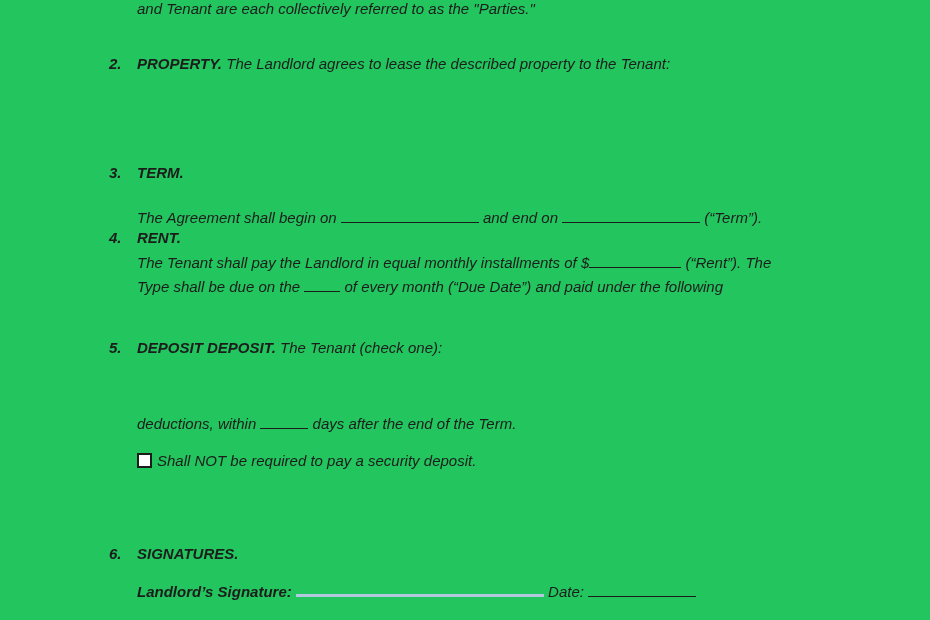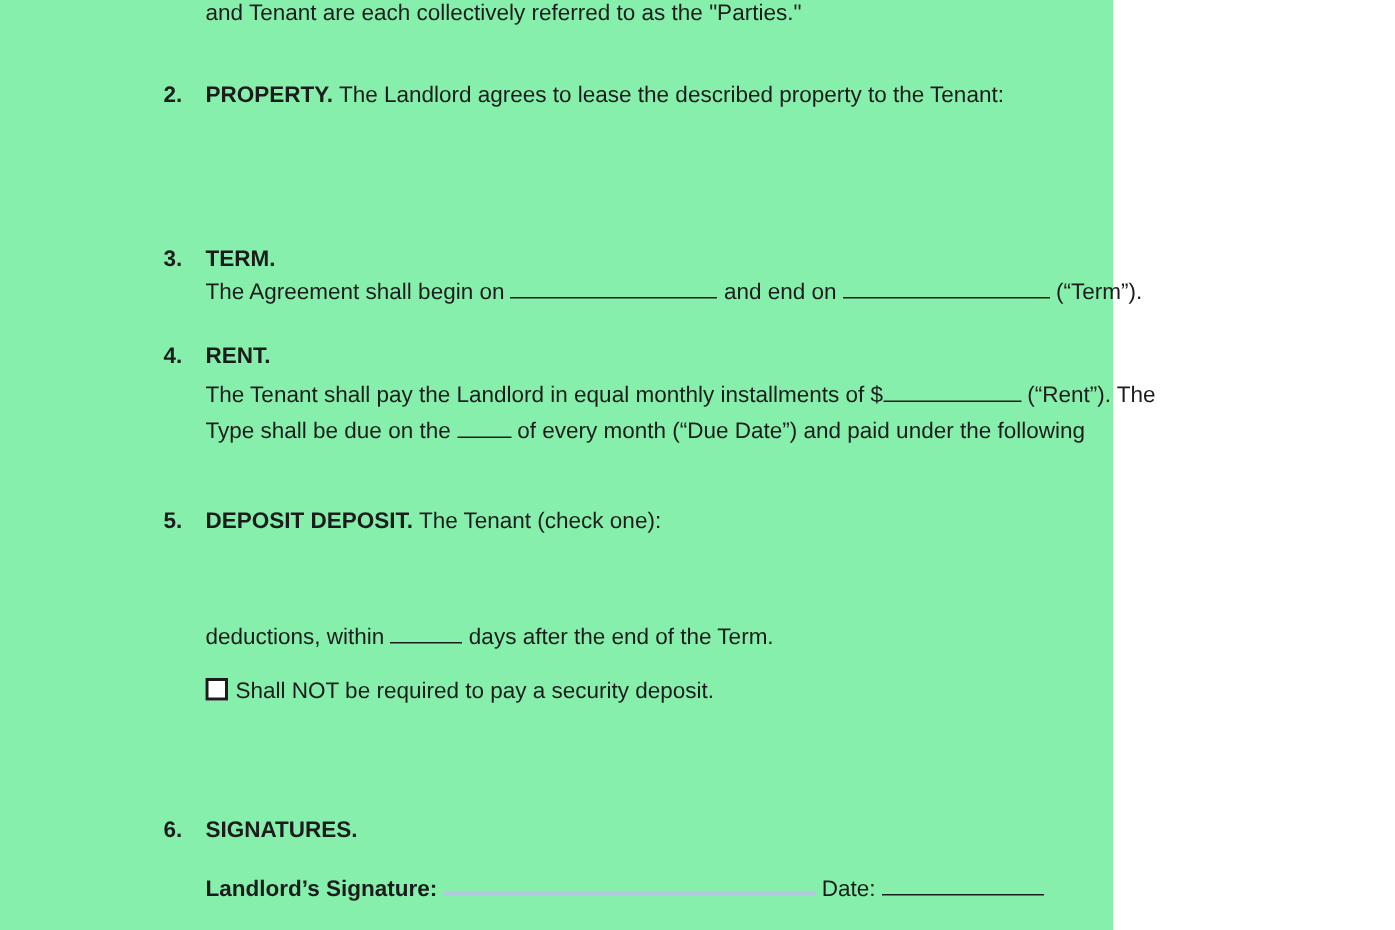--- a/index.html
+++ b/index.html
@@ -13,8 +13,9 @@
   }
   .page {
     position: relative;
-    width: 742px; height: 620px;
-    background: #86efac;
+    width: 930px; height: 620px;
+    background: #22c55e;
+    font-style: italic;
   }
   .row {
     position: absolute;

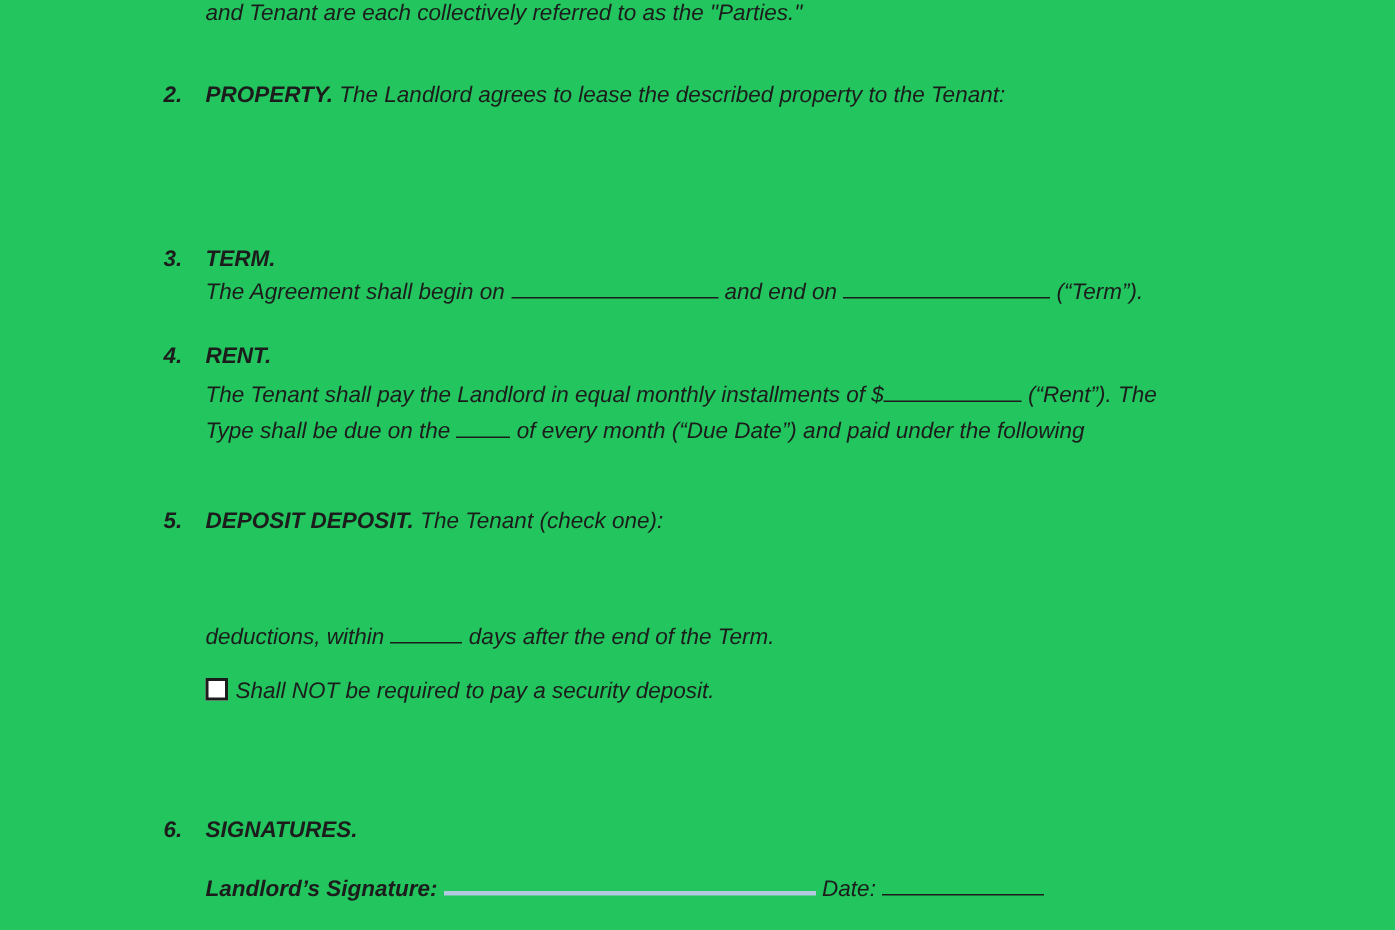--- a/index.html
+++ b/index.html
@@ -80,7 +80,7 @@
     <span class="bold">TERM.</span>
   </div>
 
-  <div class="row" style="top:184px">
+  <div class="row" style="top:208px">
     <span>The Agreement shall begin on </span><span class="blank term"></span><span> and end on </span><span class="blank term"></span><span> (“Term”).</span>
   </div>
 

